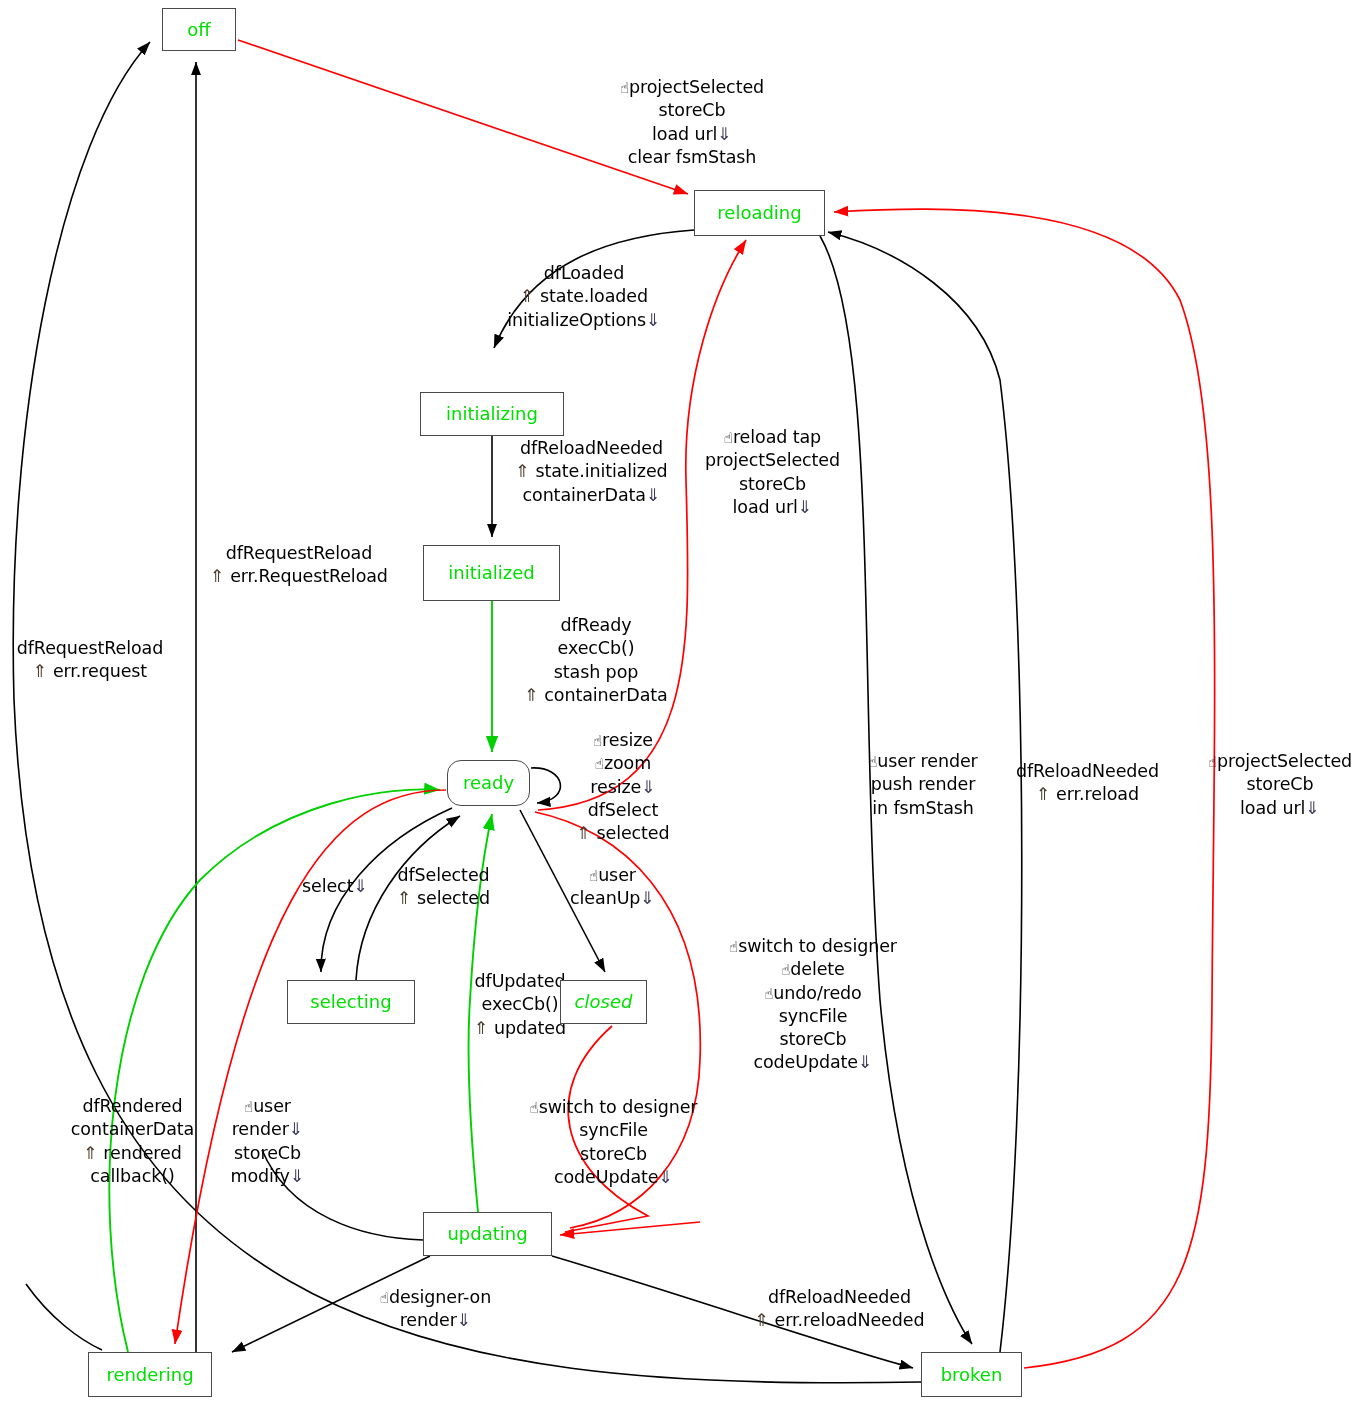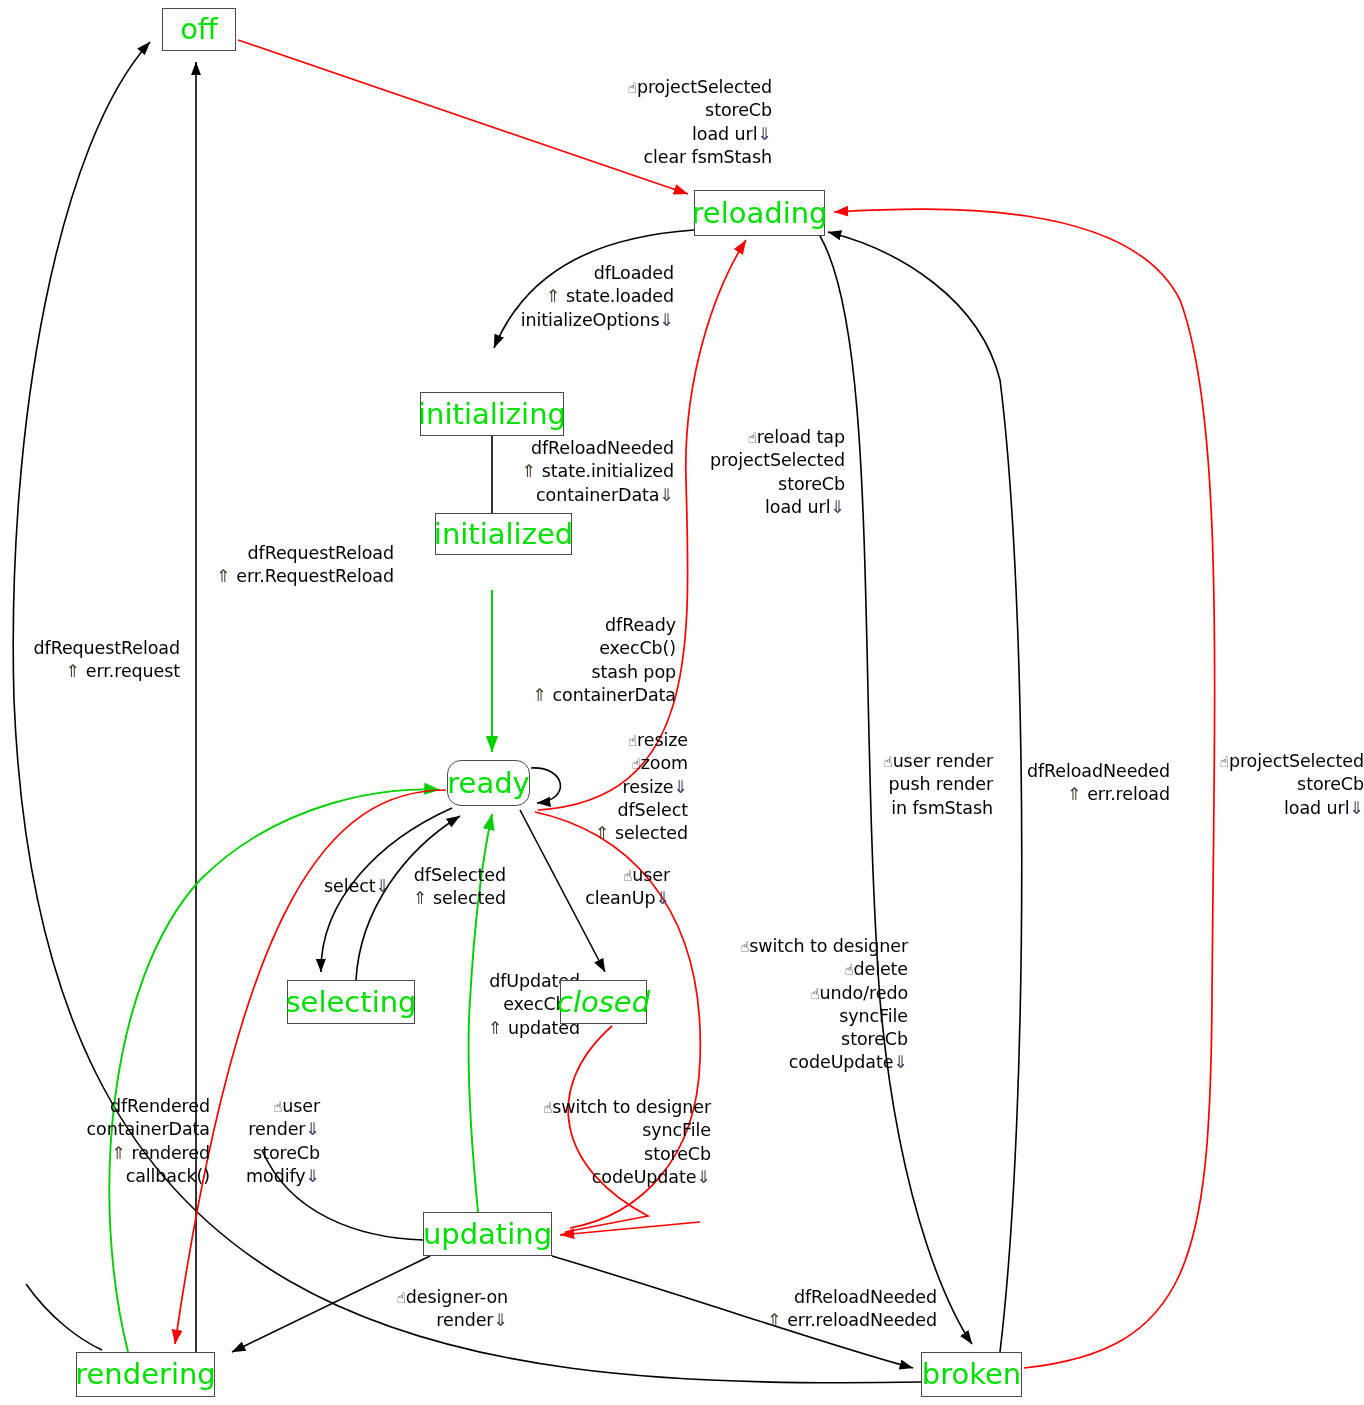--- a/index.html
+++ b/index.html
@@ -28,7 +28,7 @@
     border: 1.6px solid #4a4a4a;
     background: #ffffff;
     color: #00e000;
-    font-size: 29px;
+    font-size: 18px;
     line-height: 1;
     display: flex;
     align-items: center;

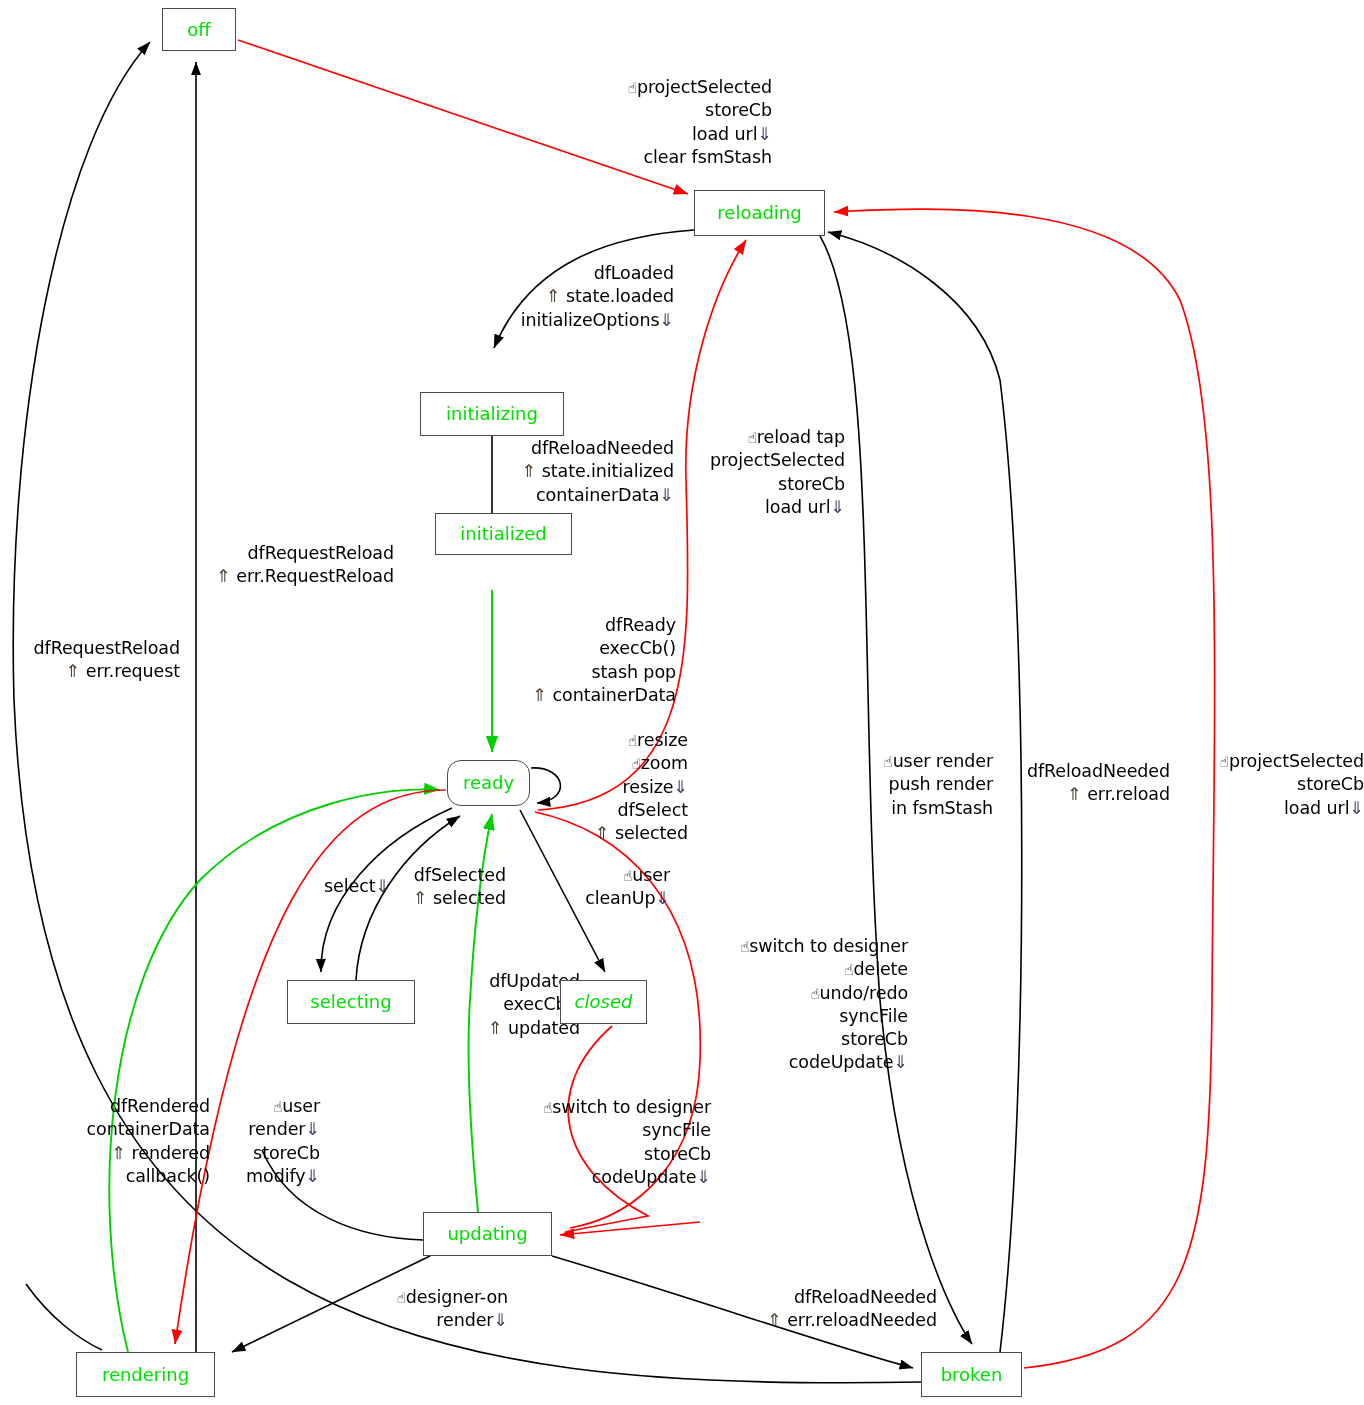--- a/index.html
+++ b/index.html
@@ -41,7 +41,7 @@
     color: #000000;
     font-size: 17.5px;
     line-height: 1.33;
-    text-align: right;
+    text-align: center;
     white-space: pre;
     z-index: 4;
     letter-spacing: -0.1px;

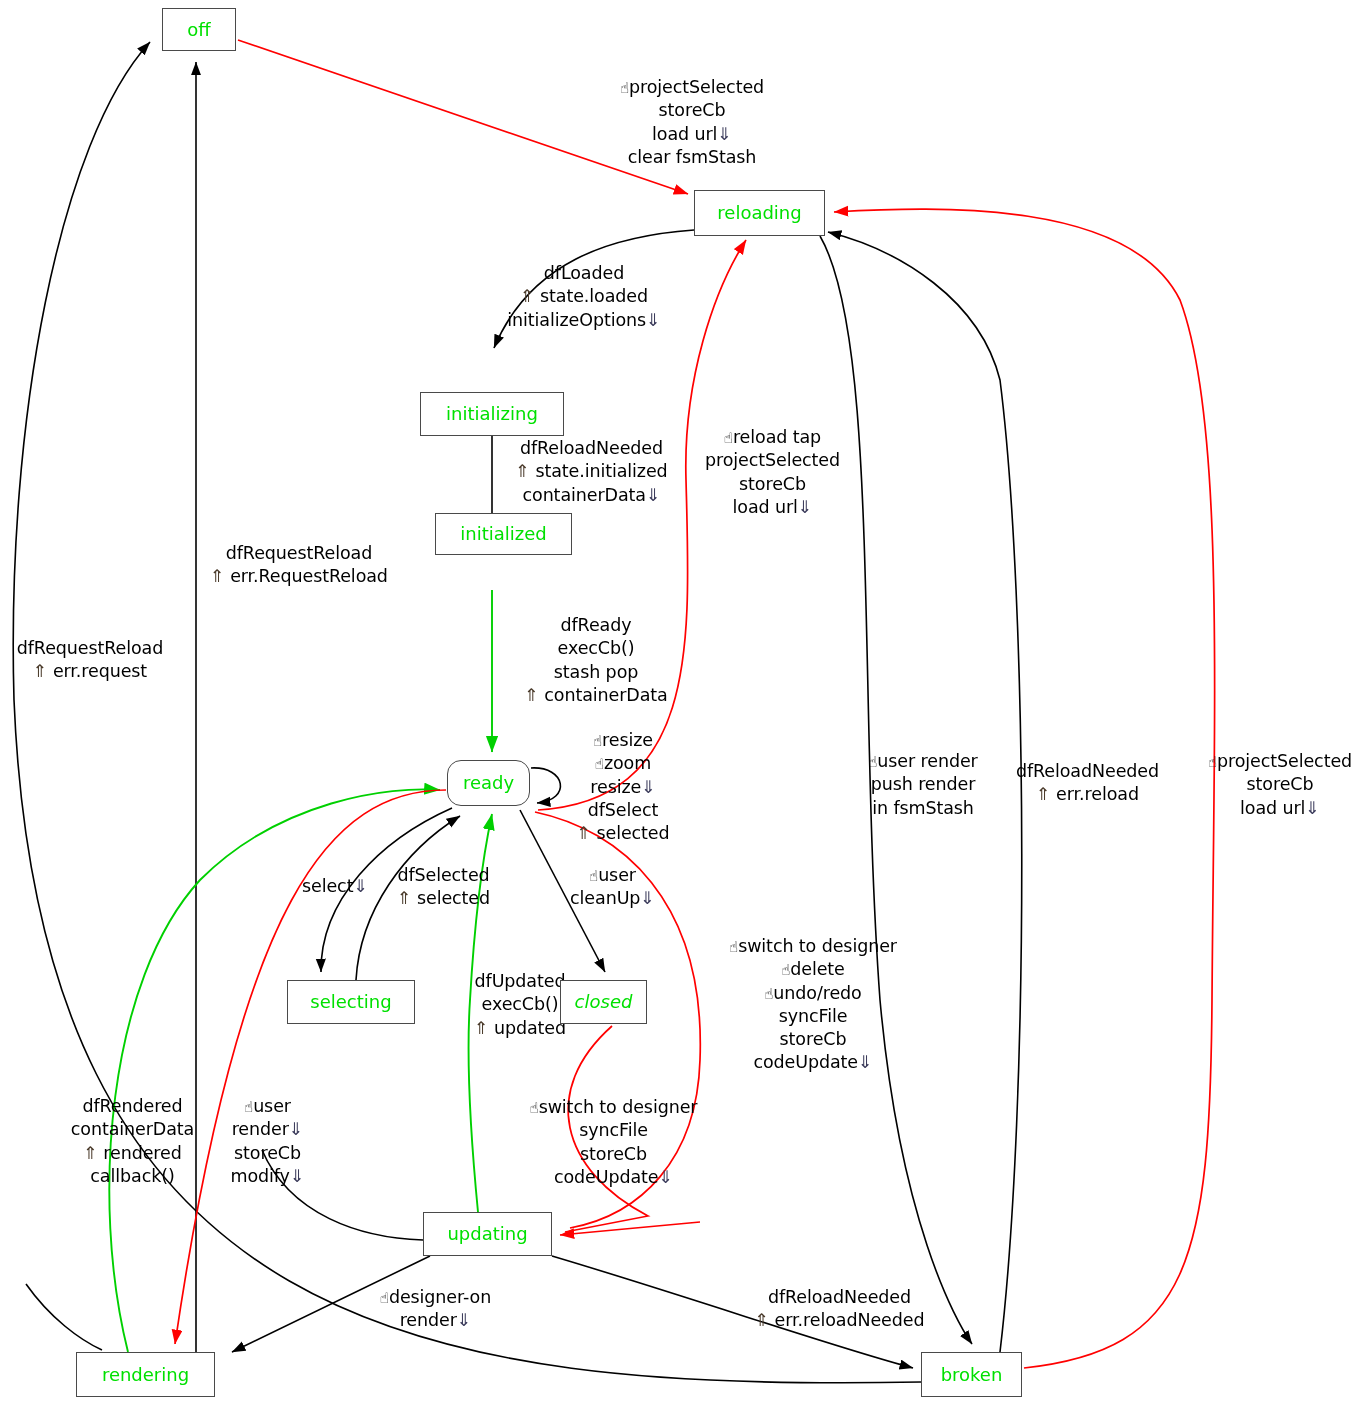--- a/index.html
+++ b/index.html
@@ -129,7 +129,7 @@
     <span>initializing</span>
   </div>
 
-  <div class="state-node" style="left:423px;top:513px;width:137px;height:42px;margin-left:12px;">
+  <div class="state-node" style="left:423px;top:545px;width:137px;height:56px;">
     <span>initialized</span>
   </div>
 

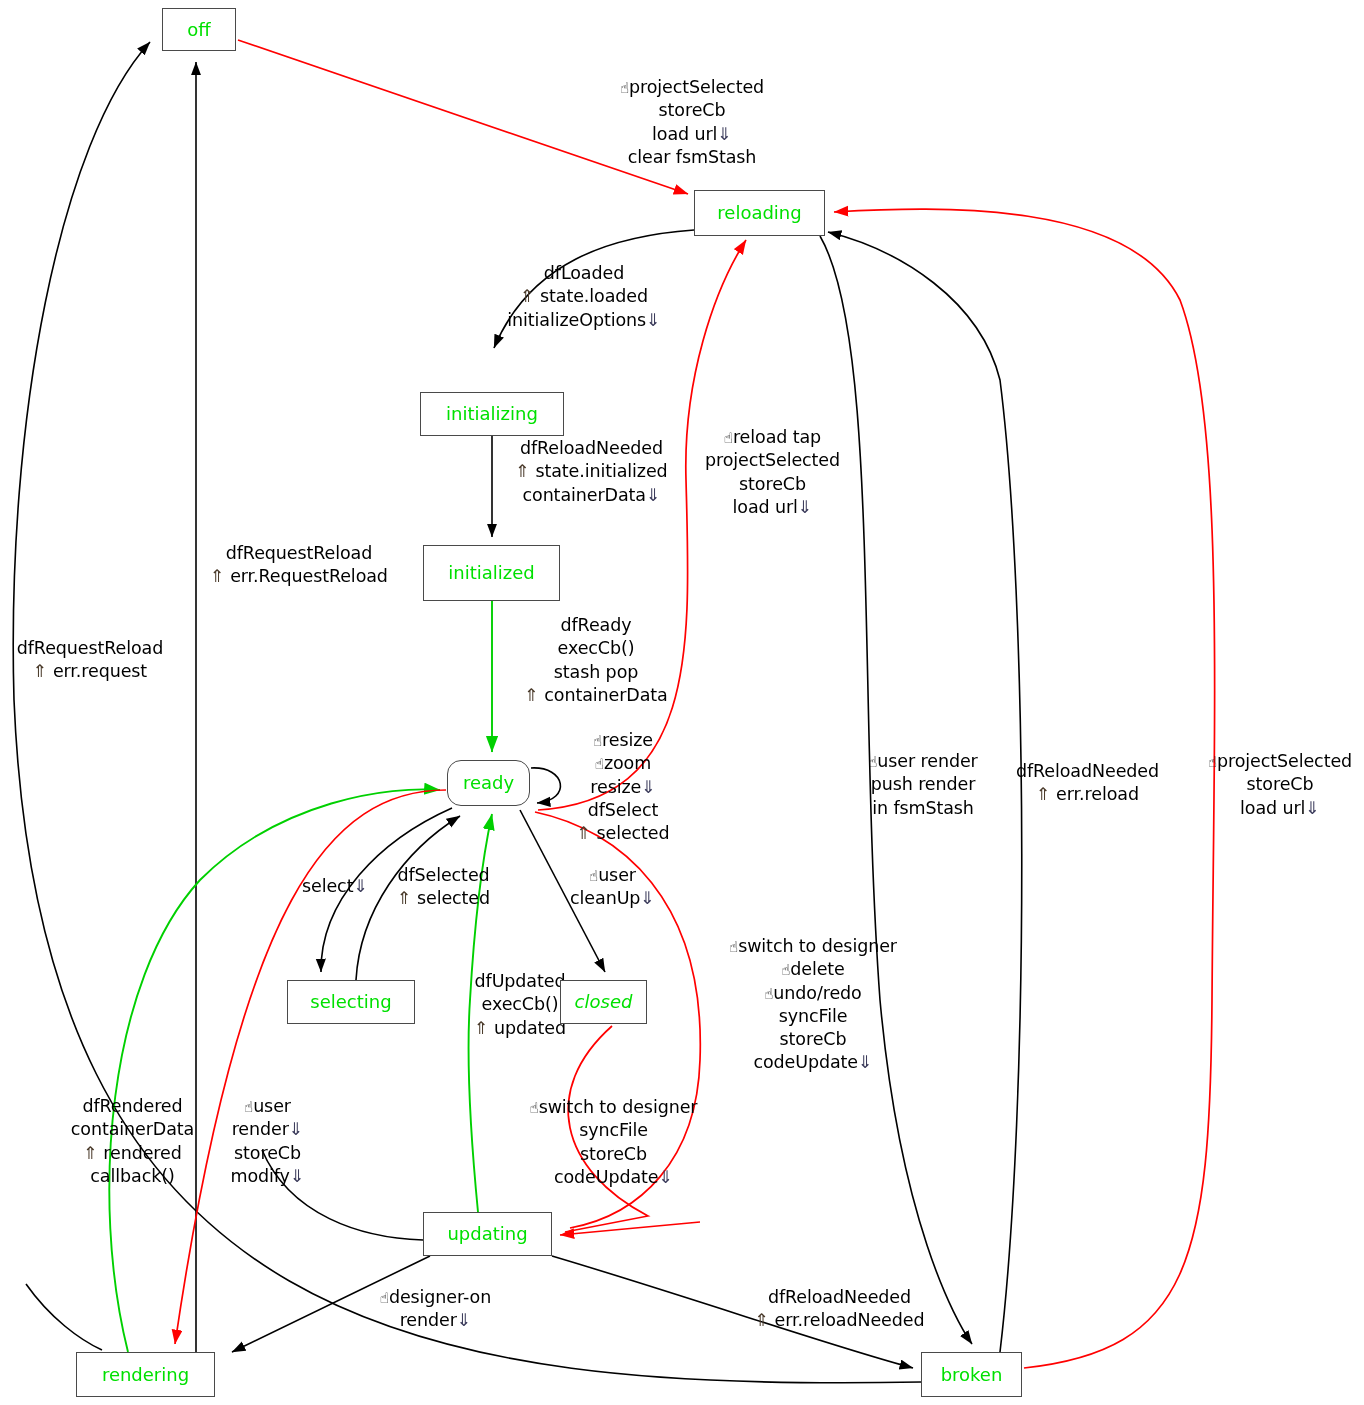--- a/index.html
+++ b/index.html
@@ -149,7 +149,7 @@
     <span>updating</span>
   </div>
 
-  <div class="state-node" style="left:76px;top:1352px;width:139px;height:45px;">
+  <div class="state-node" style="left:88px;top:1352px;width:124px;height:45px;">
     <span>rendering</span>
   </div>
 

